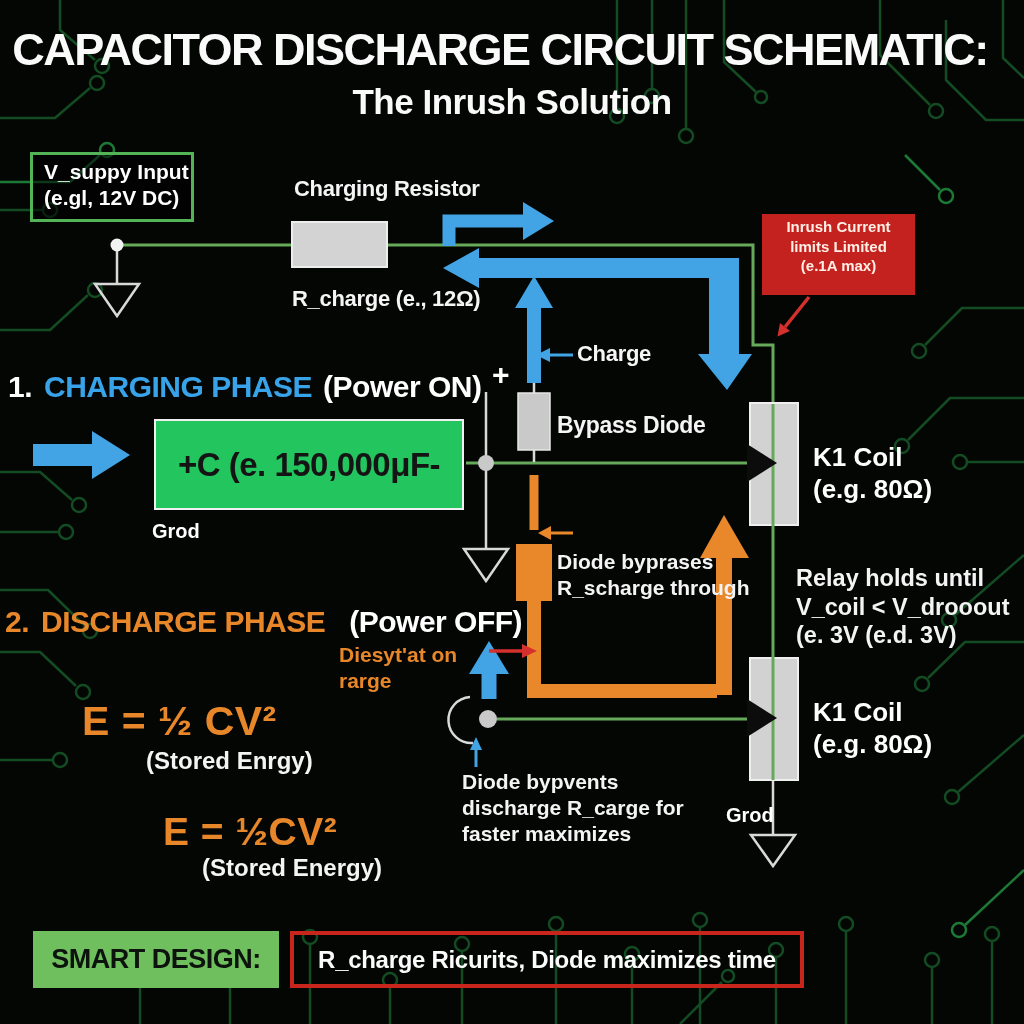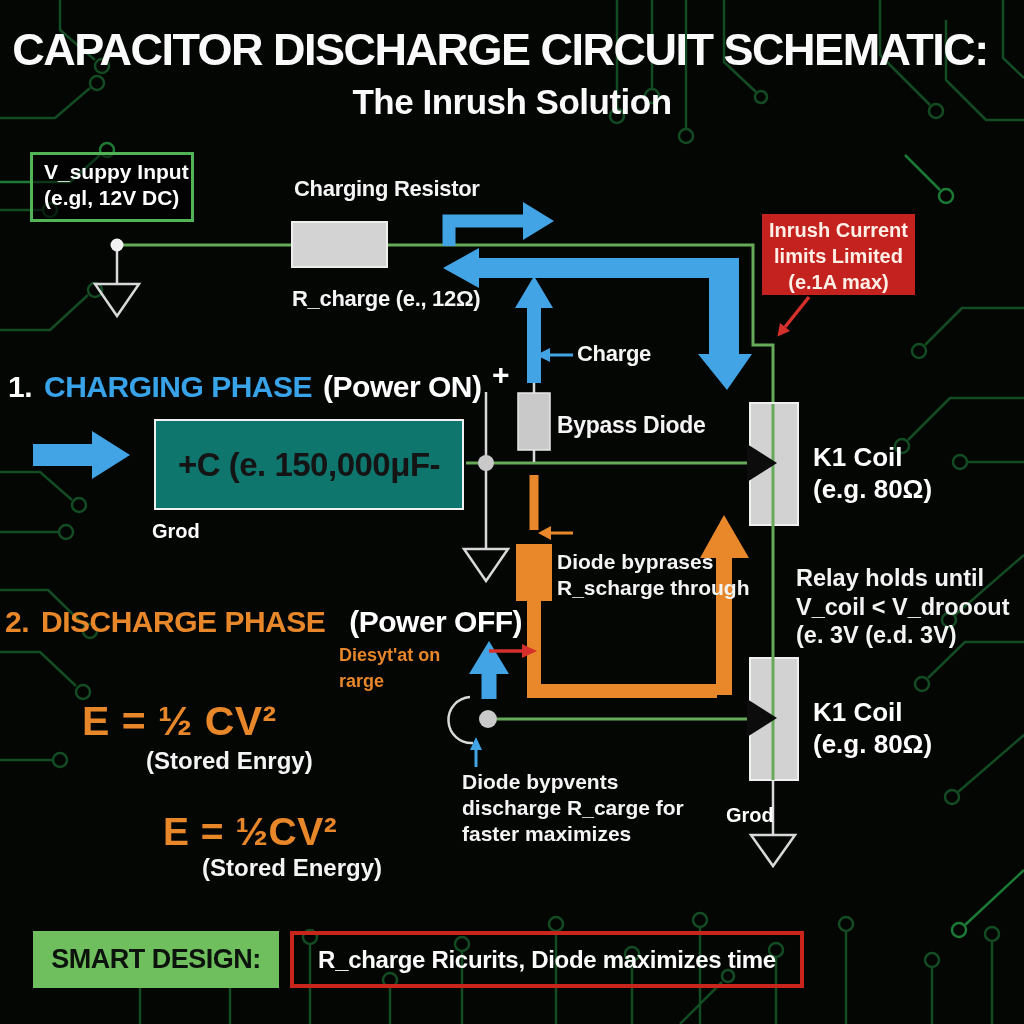--- a/index.html
+++ b/index.html
@@ -28,7 +28,7 @@
   .lbl{font-size:22px;font-weight:700;color:#f5f5f5;letter-spacing:-0.3px;}
   .inrush-box{
     left:762px;top:214px;width:153px;height:81px;background:#c4221e;
-    text-align:center;font-size:20px;font-weight:800;line-height:1.3;
+    text-align:center;font-size:15px;font-weight:800;line-height:1.3;
     color:#ffeFe6;padding-top:3px;box-sizing:border-box;
   }
   .phase{display:inline-flex;font-size:30px;font-weight:800;letter-spacing:-0.5px;}

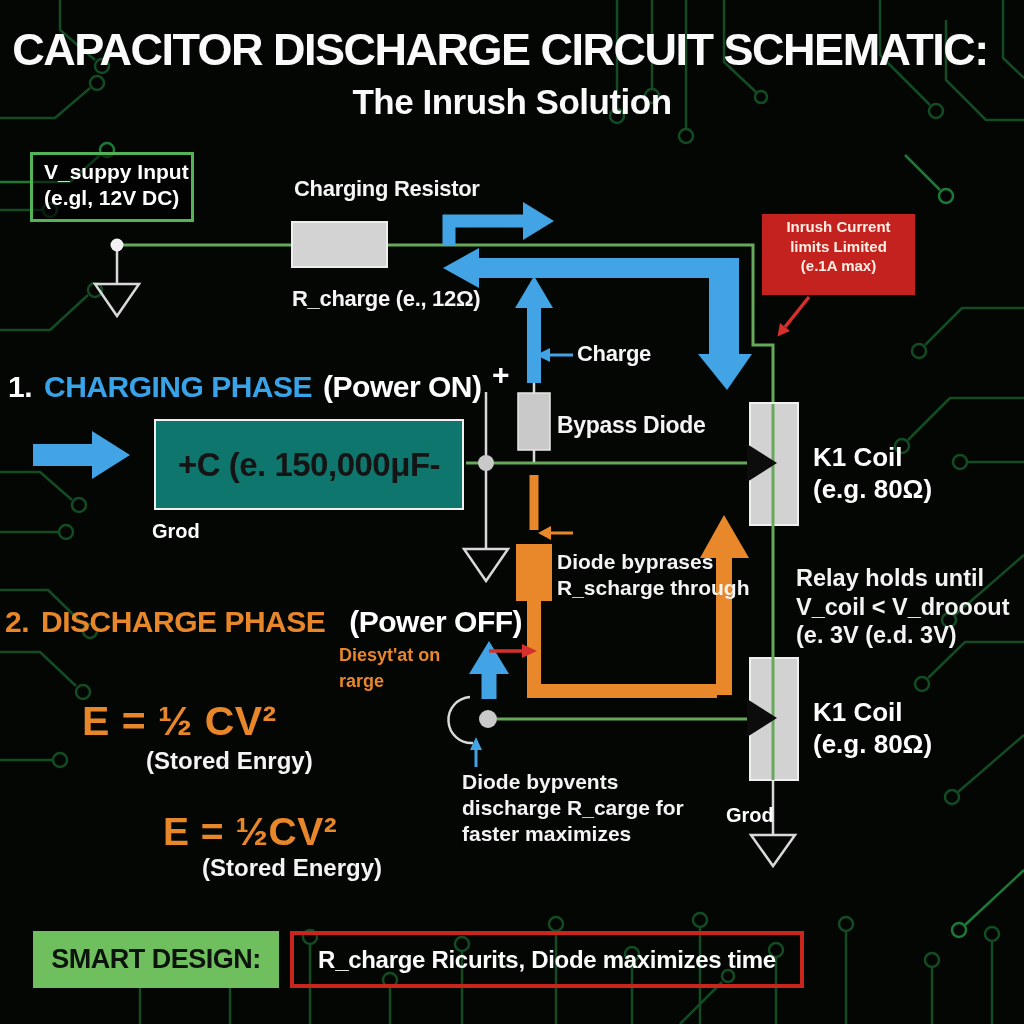--- a/index.html
+++ b/index.html
@@ -37,7 +37,7 @@
   .blue-t{color:#38a3e8;}
   .orange-t{color:#e8872a;}
   .cap-box{
-    left:154px;top:419px;width:310px;height:91px;background:#0f766e;
+    left:154px;top:419px;width:310px;height:91px;background:#22c55e;
     border:2px solid #f0f0f0;box-sizing:border-box;
     display:flex;align-items:center;justify-content:center;
     font-size:33px;font-weight:700;color:#141414;letter-spacing:-0.5px;

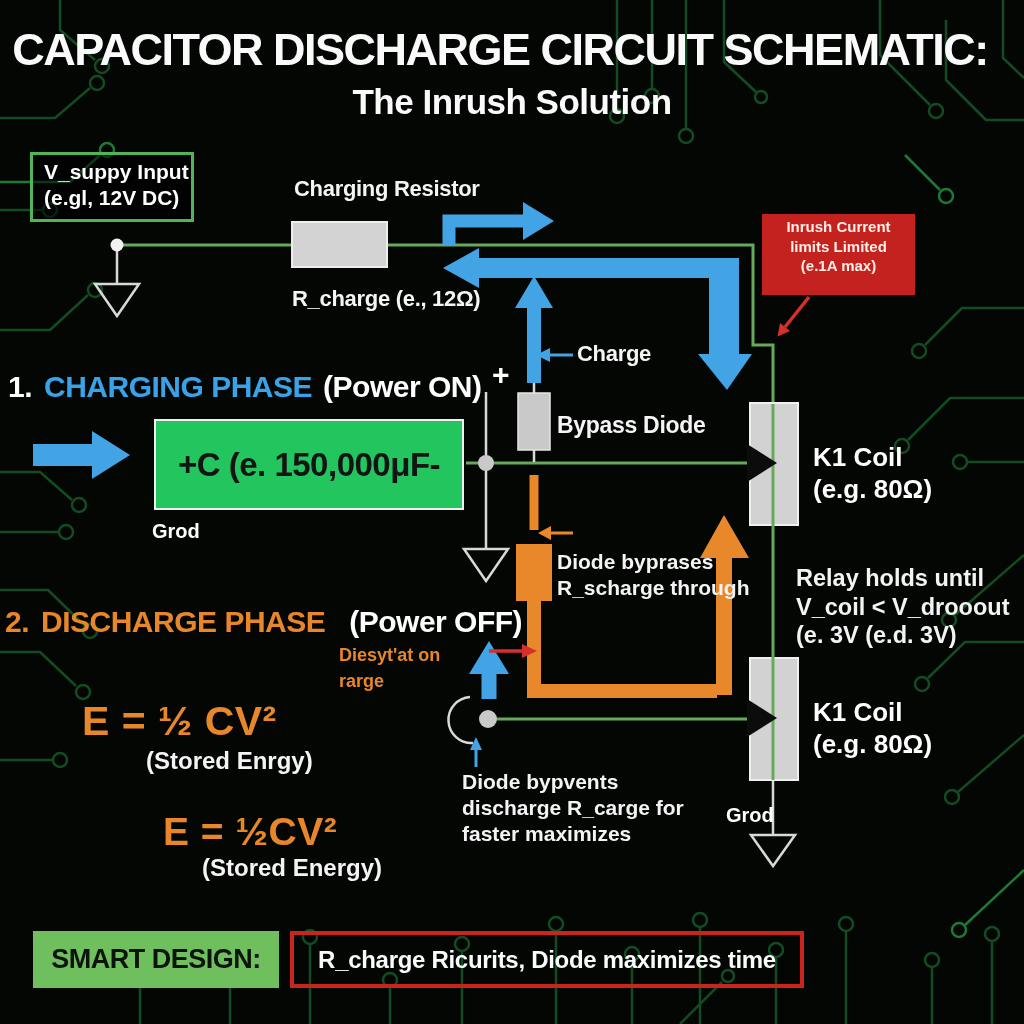--- a/index.html
+++ b/index.html
@@ -270,7 +270,7 @@
     </span>
   </div>
 
-  <div class="txt orange-t" style="left:339px;top:642px;font-size:18px;font-weight:700;line-height:26px;">
+  <div class="txt orange-t" style="left:339px;top:642px;font-size:21px;font-weight:700;line-height:26px;">
     <div>Diesyt'at on</div>
     <div>rarge</div>
   </div>

